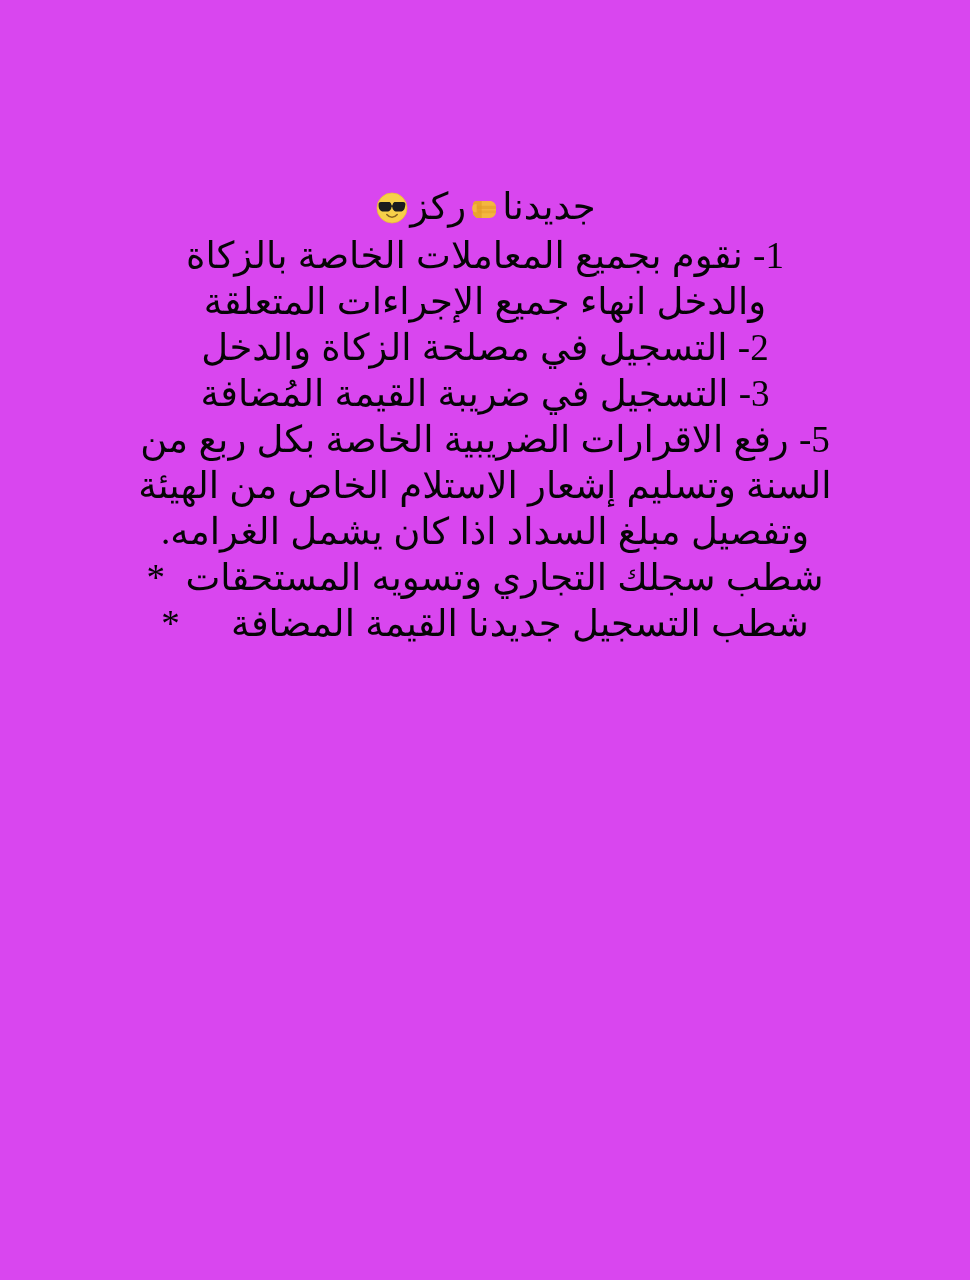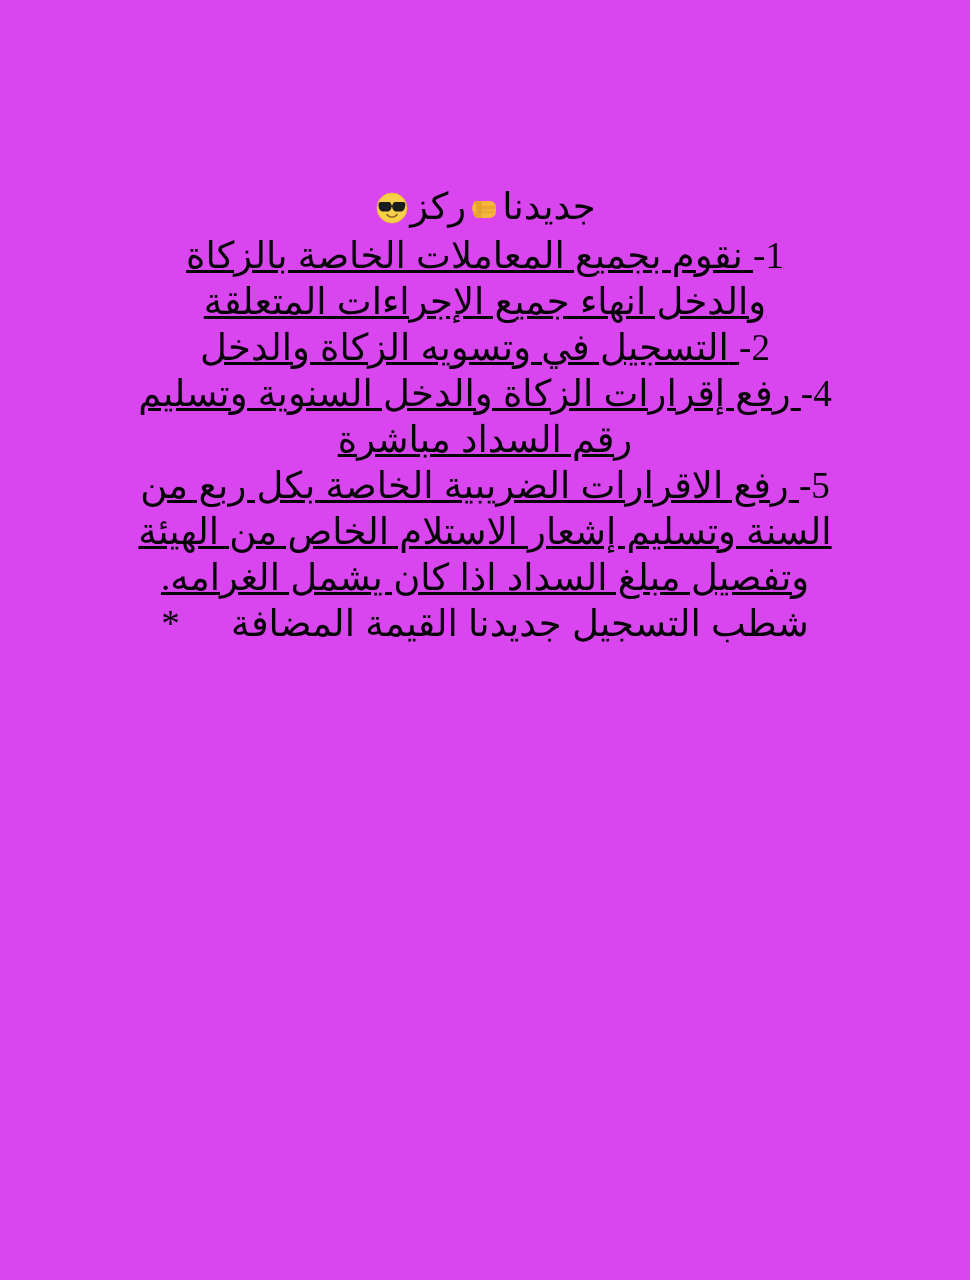--- a/index.html
+++ b/index.html
@@ -56,7 +56,6 @@
 
   .para.item {
     margin: 0;
-    text-decoration: underline;
   }
 
   .para.bullet {

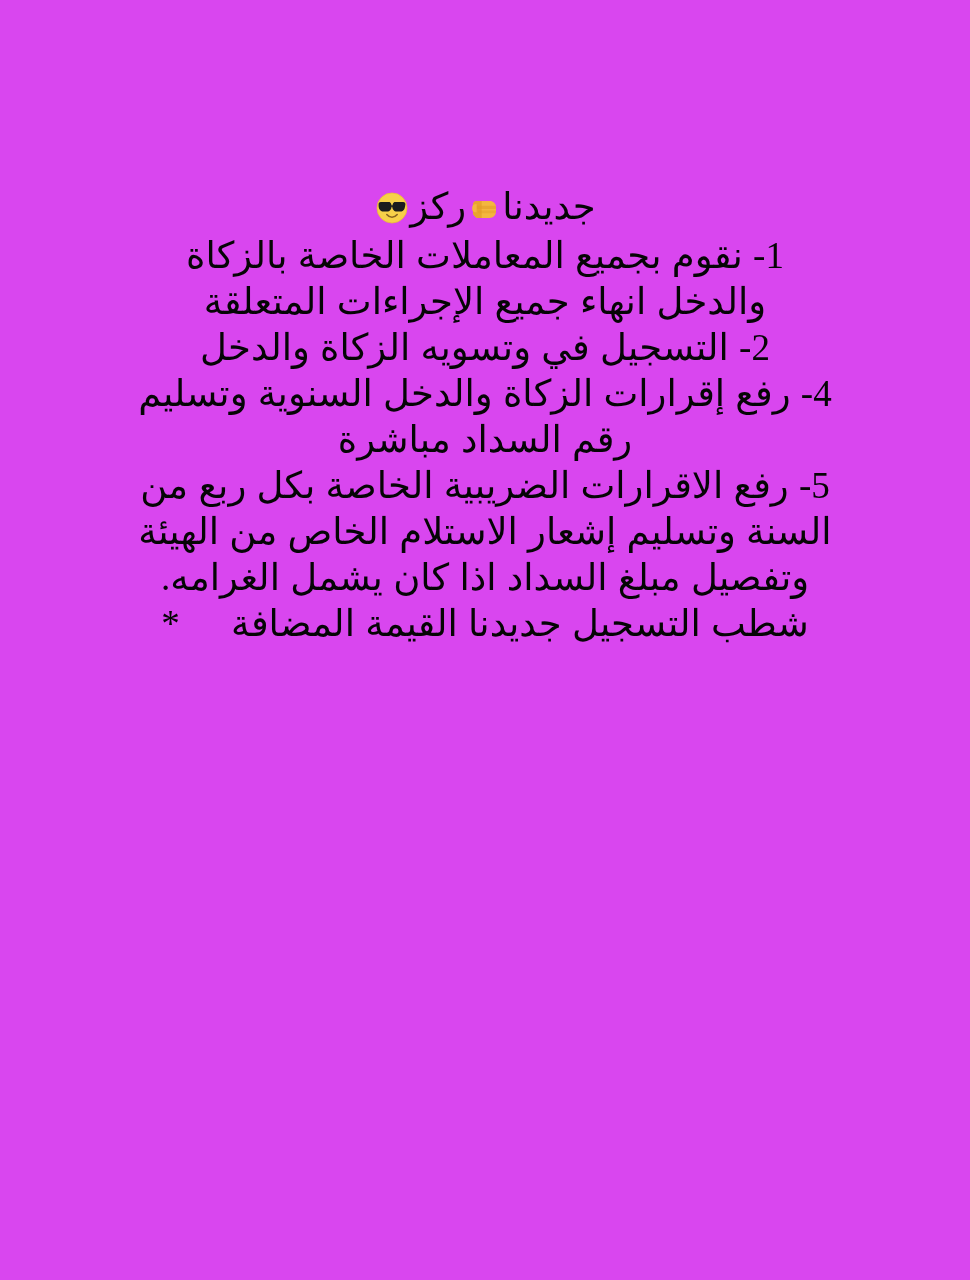--- a/index.html
+++ b/index.html
@@ -110,7 +110,7 @@
 
     <p class="para item"><span class="num">1</span><span class="num">-</span> <span>نقوم بجميع المعاملات الخاصة بالزكاة والدخل انهاء جميع الإجراءات المتعلقة</span></p>
 
-    <p class="para item"><span class="num">2</span><span class="num">-</span> <span>التسجيل في وتسويه الزكاة والدخل</span></p>
+    <p class="para item"><span class="num">2</span><span class="num">-</span> <span>التسجيل في مصلحة الزكاة والدخل</span></p>
 
 
     <p class="para item"><span class="num">4</span><span class="num">-</span> <span>رفع إقرارات الزكاة والدخل السنوية وتسليم رقم السداد مباشرة</span></p>

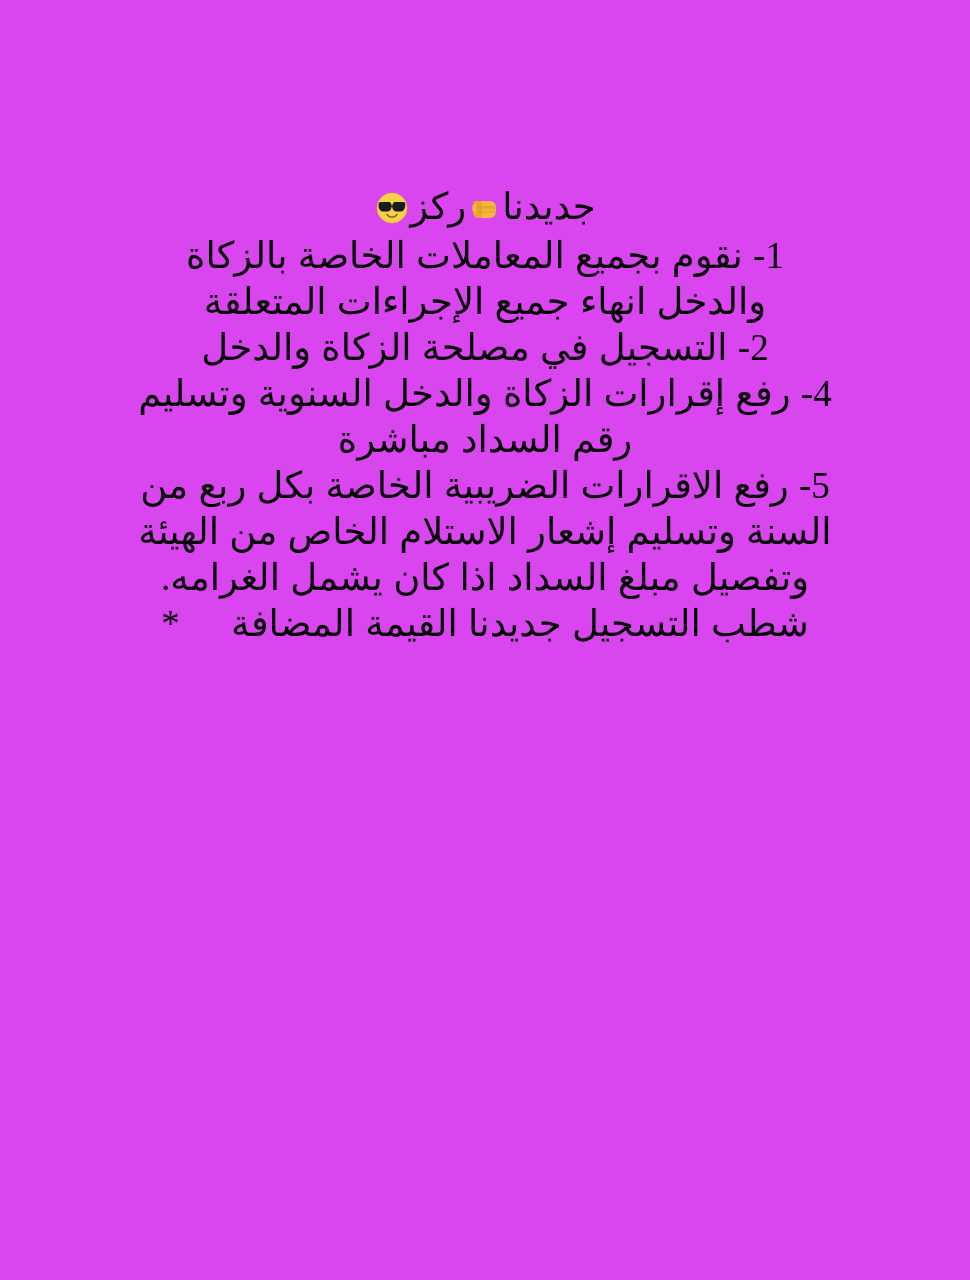--- a/index.html
+++ b/index.html
@@ -112,6 +112,7 @@
 
     <p class="para item"><span class="num">2</span><span class="num">-</span> <span>التسجيل في مصلحة الزكاة والدخل</span></p>
 
+    <p class="para item"><span class="num">3</span><span class="num">-</span> <span>التسجيل في ضريبة القيمة المُضافة</span></p>
 
     <p class="para item"><span class="num">4</span><span class="num">-</span> <span>رفع إقرارات الزكاة والدخل السنوية وتسليم رقم السداد مباشرة</span></p>
 

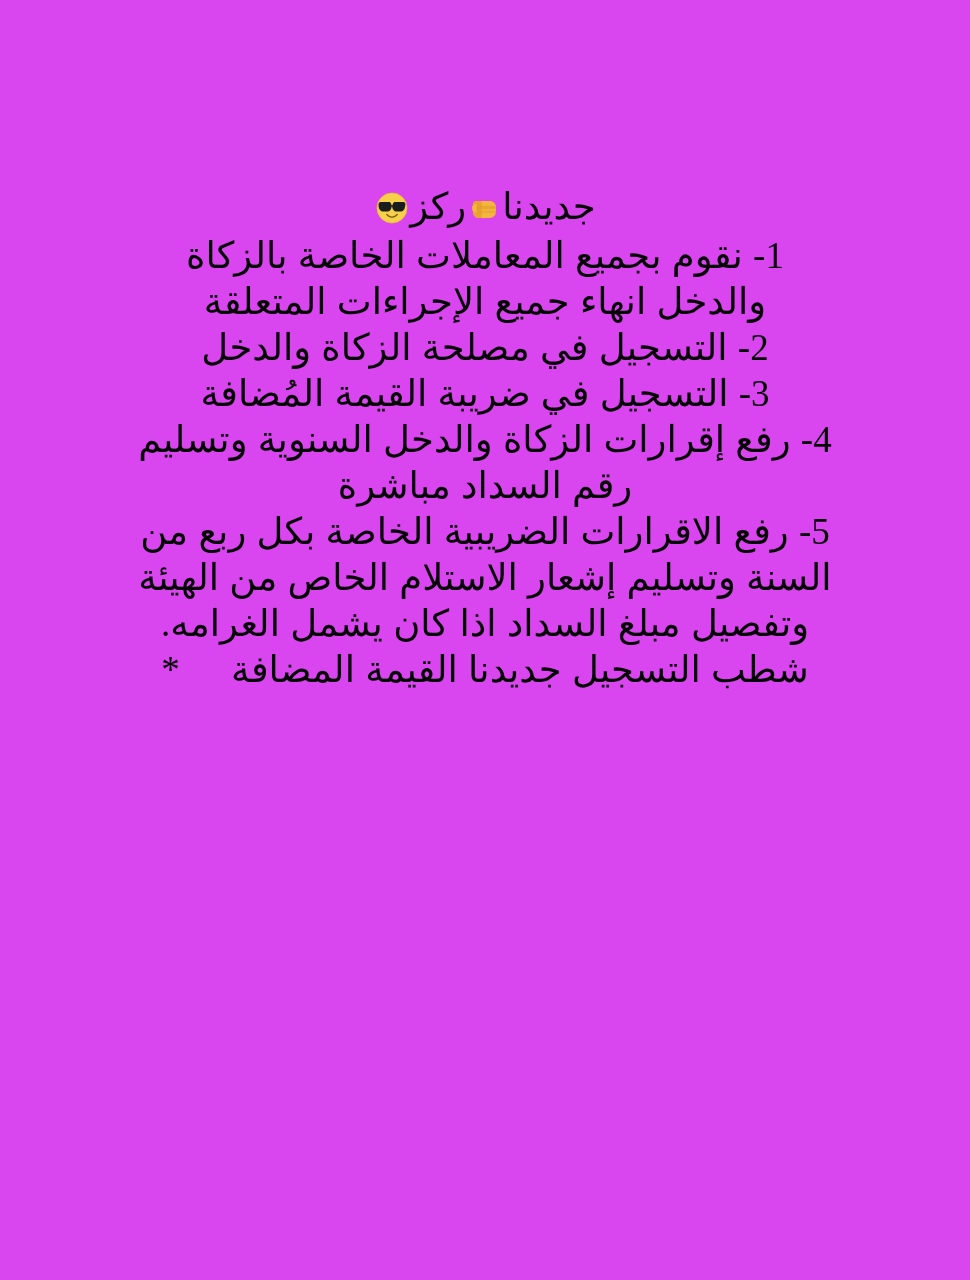--- a/index.html
+++ b/index.html
@@ -114,7 +114,6 @@
 
     <p class="para item"><span class="num">3</span><span class="num">-</span> <span>التسجيل في ضريبة القيمة المُضافة</span></p>
 
-    <p class="para item"><span class="num">4</span><span class="num">-</span> <span>رفع إقرارات الزكاة والدخل السنوية وتسليم رقم السداد مباشرة</span></p>
 
     <p class="para item"><span class="num">5</span><span class="num">-</span> <span>رفع الاقرارات الضريبية الخاصة بكل ربع من السنة وتسليم إشعار الاستلام الخاص من الهيئة وتفصيل مبلغ السداد اذا كان يشمل الغرامه.</span></p>
 

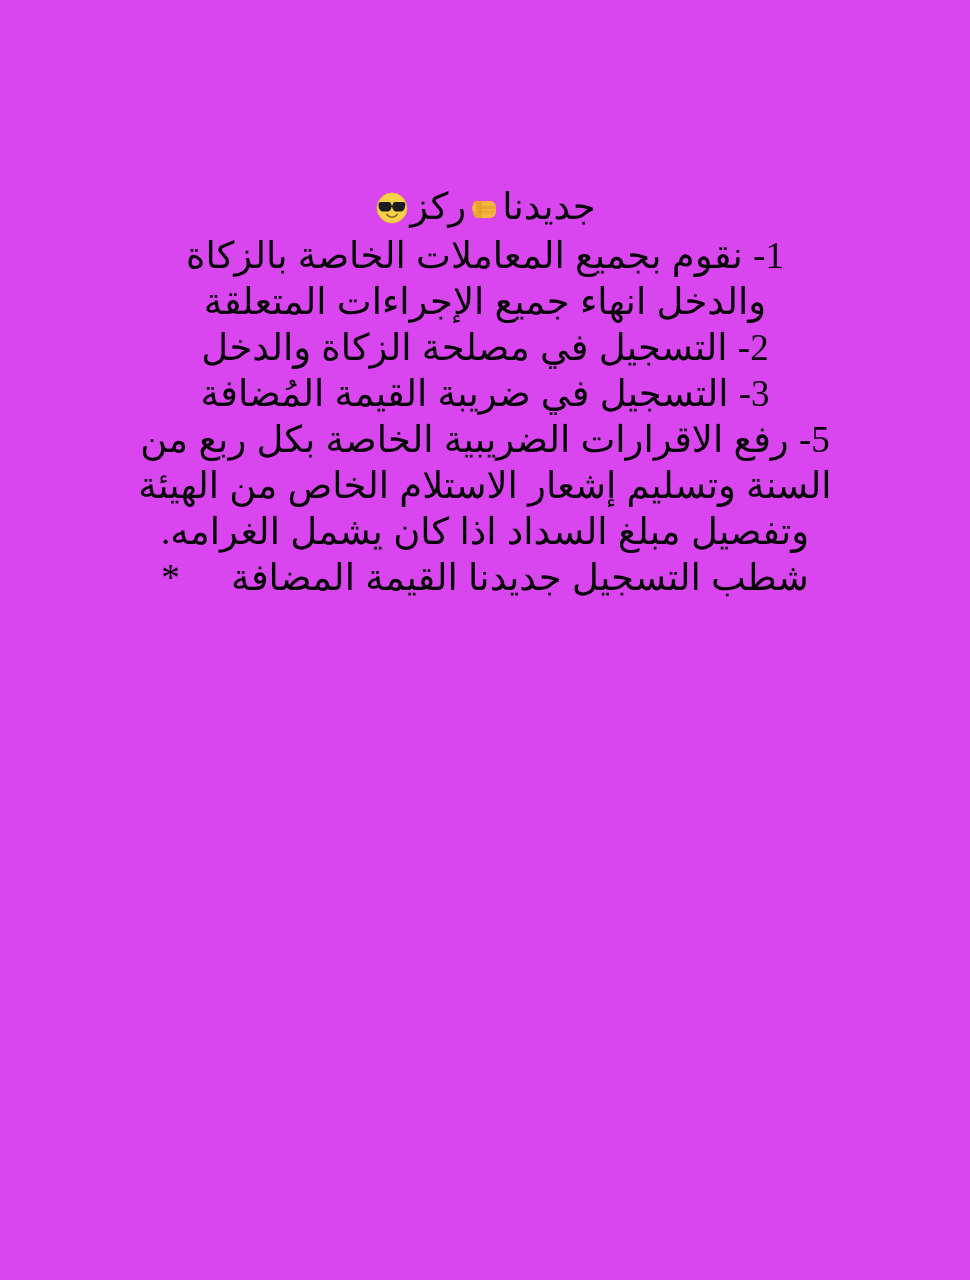--- a/index.html
+++ b/index.html
@@ -119,6 +119,7 @@
 
 
 
+    <p class="para bullet"><span>شطب سجلك التجاري وتسويه المستحقات</span>&nbsp;&nbsp;<span class="asterisk">*</span></p>
 
     <p class="para bullet"><span>شطب التسجيل جديدنا القيمة المضافة</span>&nbsp;&nbsp;&nbsp;&nbsp;&nbsp;<span class="asterisk">*</span></p>
 

